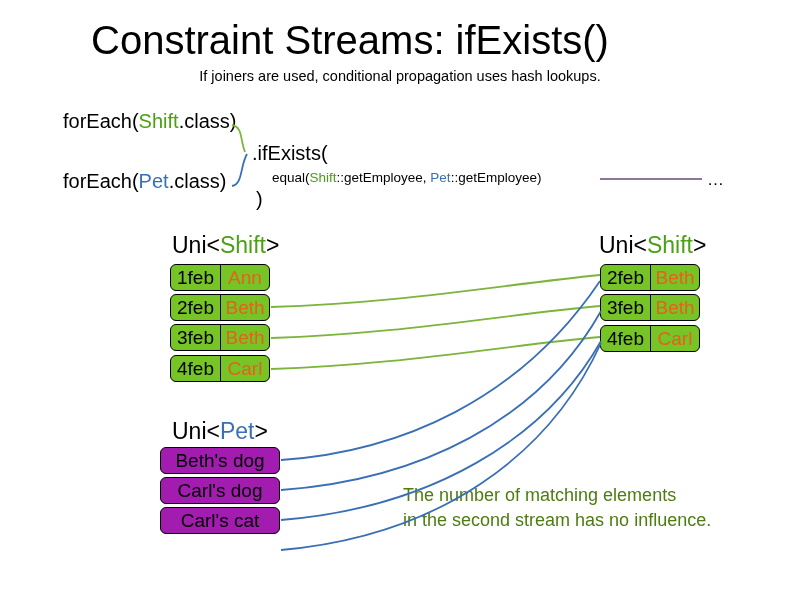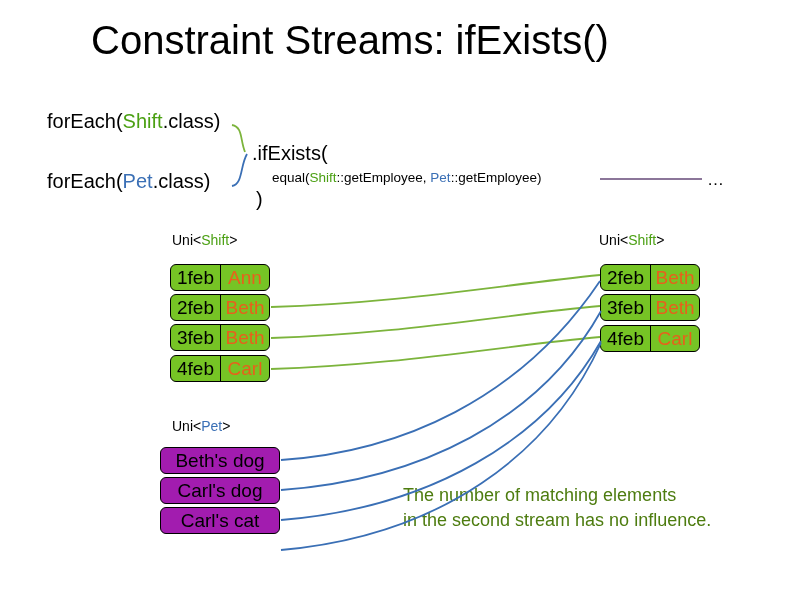--- a/index.html
+++ b/index.html
@@ -143,6 +143,7 @@
 <div id="stage">
 
   <div class="abs" id="title">Constraint Streams: ifExists()</div>
+  <div class="abs" id="subtitle">If joiners are used, conditional propagation uses hash lookups.</div>
 
   <div class="abs codeline" id="foreach-shift"><span>forEach(</span><span class="kw-shift">Shift</span><span>.class)</span></div>
 

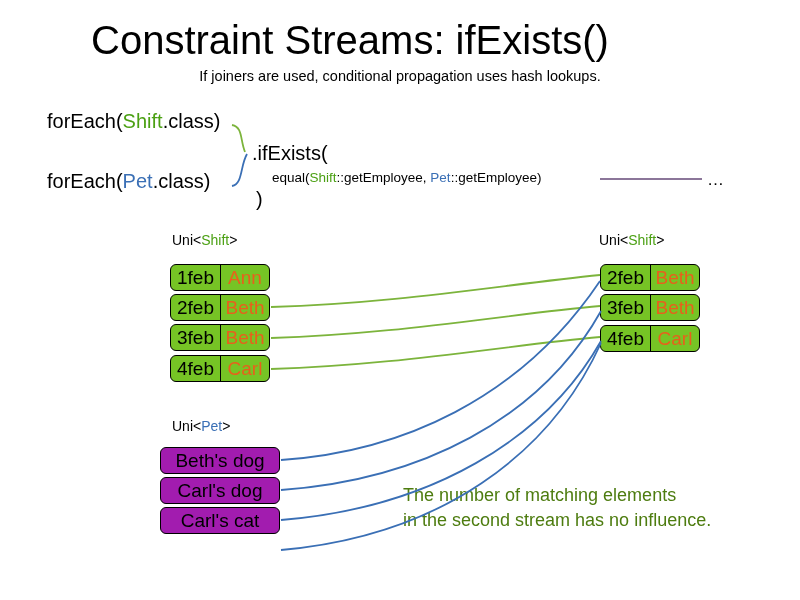--- a/index.html
+++ b/index.html
@@ -44,6 +44,7 @@
     font-size: 20px;
     color: #000000;
     white-space: nowrap;
+    margin-left: 16px;
   }
   #foreach-shift { left: 47px; top: 110px; }
   #foreach-pet   { left: 47px; top: 170px; }

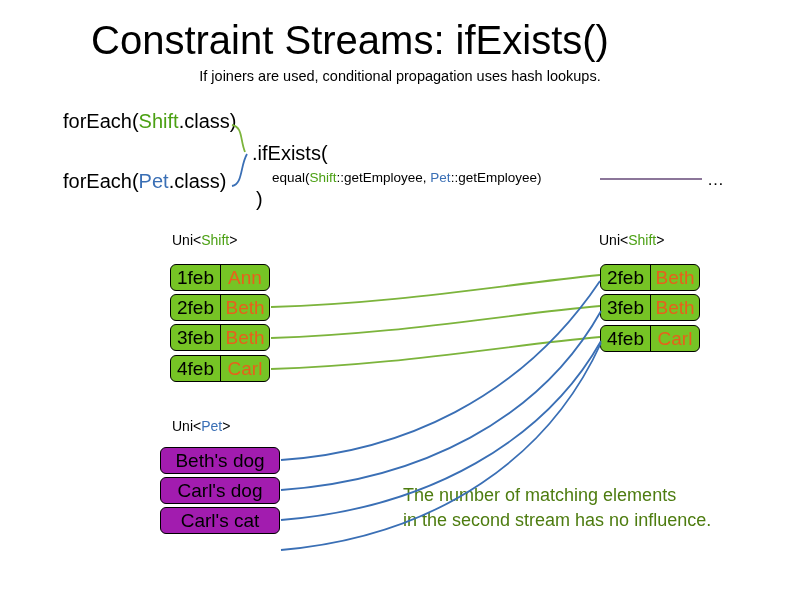--- a/index.html
+++ b/index.html
@@ -70,7 +70,7 @@
 
   
   .stream-header {
-    font-size: 14px;
+    font-size: 23px;
     color: #000000;
     white-space: nowrap;
   }

